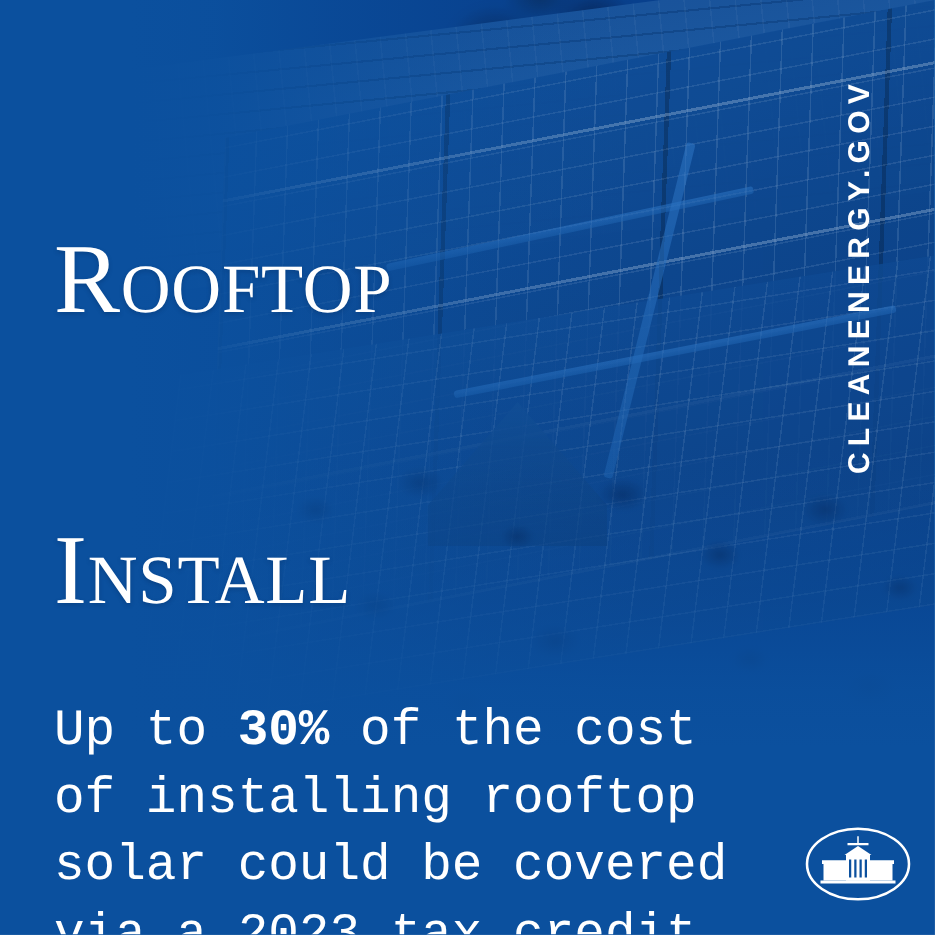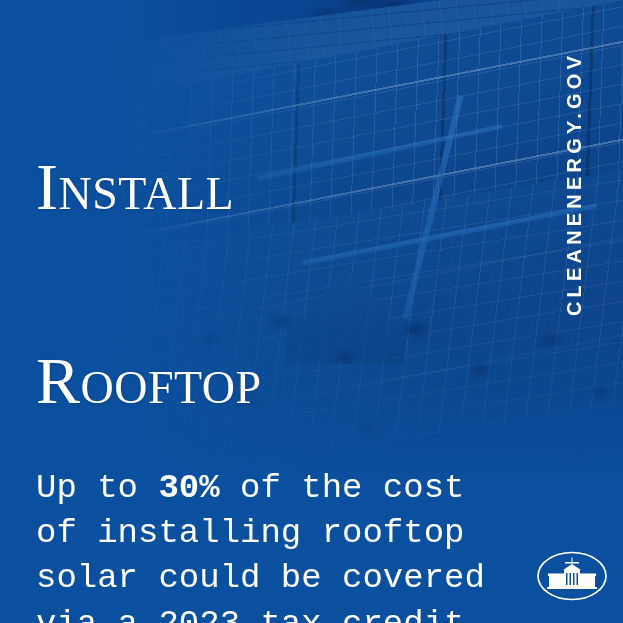--- a/index.html
+++ b/index.html
@@ -212,8 +212,8 @@
   <div class="content">
 
     <div class="headline">
+      <span class="hl-line">Rooftop</span>
       <span class="hl-line">Install</span>
-      <span class="hl-line">Rooftop</span>
     </div>
 
     <div class="vertical-url">CLEANENERGY.GOV</div>

